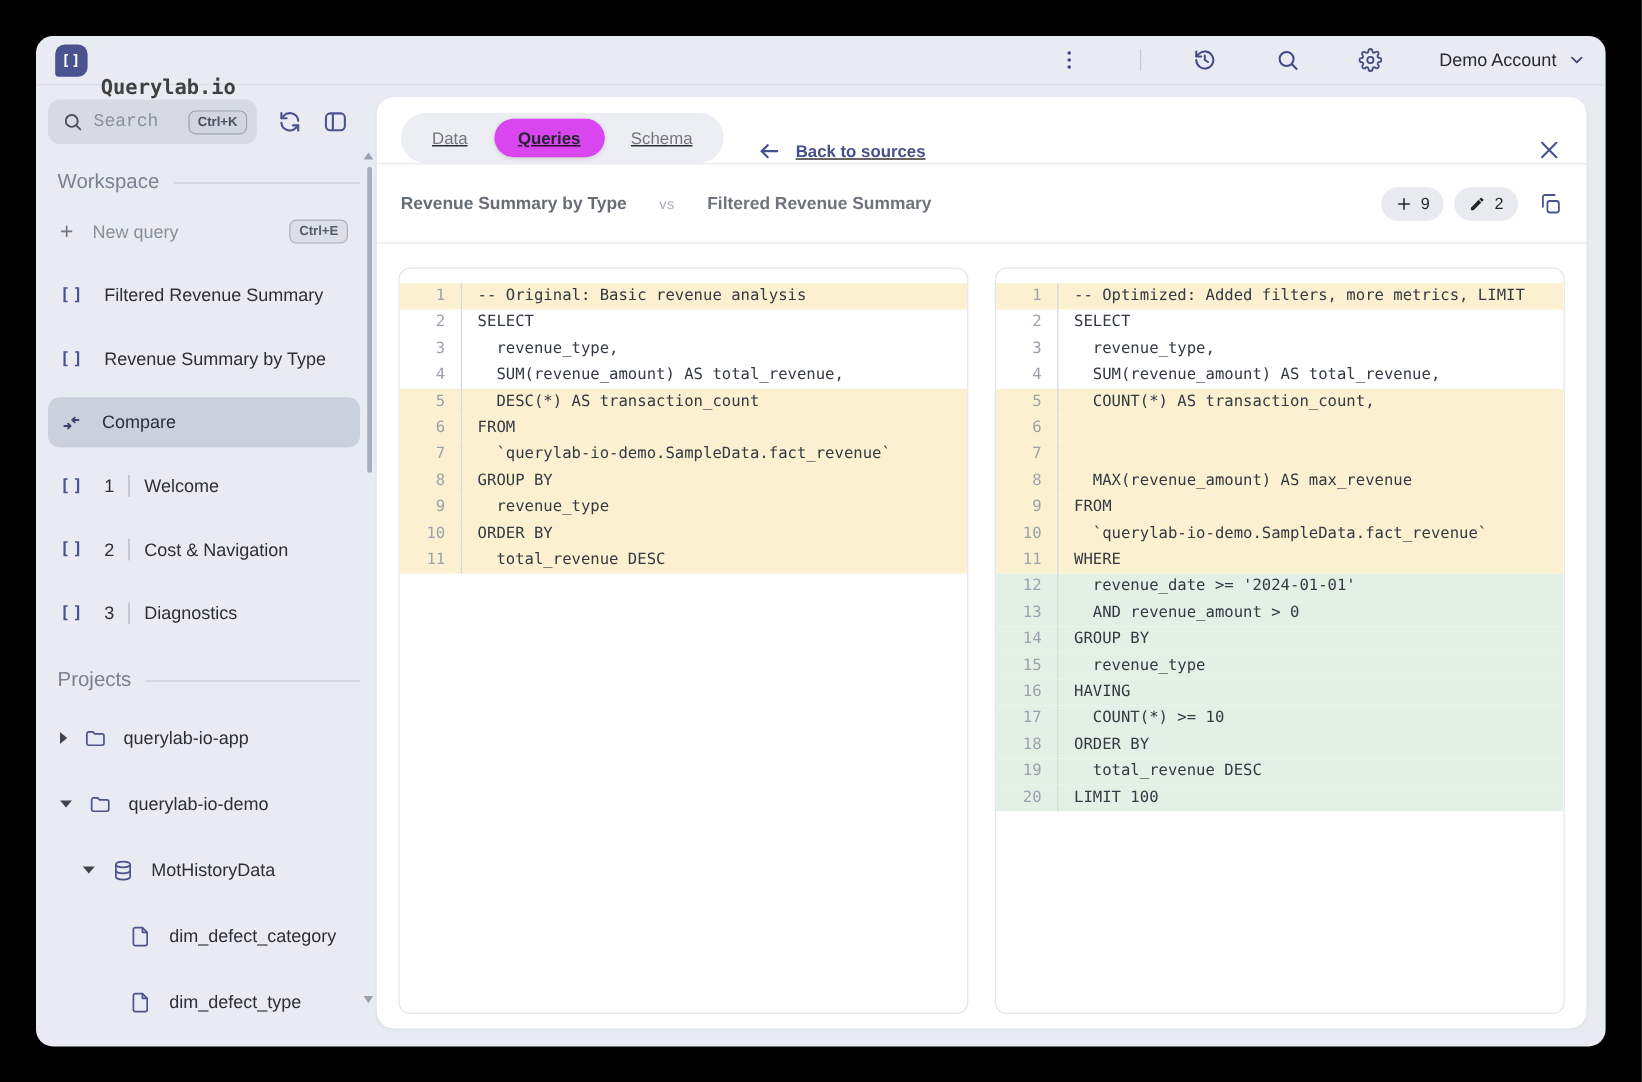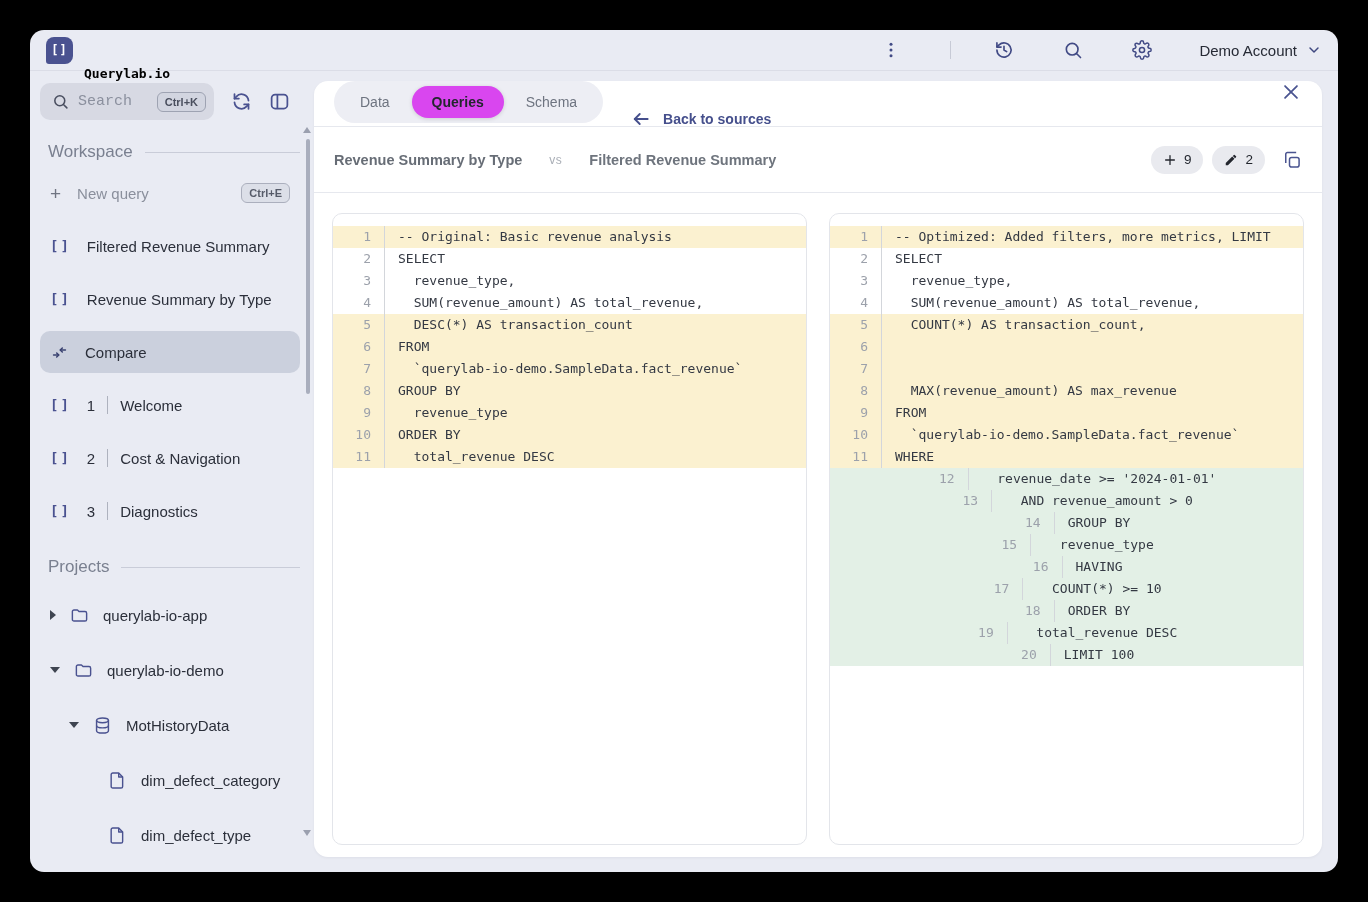--- a/index.html
+++ b/index.html
@@ -20,7 +20,7 @@
     color:#fff;display:flex;align-items:center;justify-content:center;
     font-family:"DejaVu Sans Mono",monospace;font-weight:bold;font-size:12px;letter-spacing:1px;}
   .app-title{margin-left:11px;font-family:"DejaVu Sans Mono",monospace;font-weight:bold;
-    font-size:13px;color:#000000;margin-top:46px;}
+    font-size:17px;color:#404040;margin-top:46px;}
   .topbar-right{margin-left:auto;display:flex;align-items:center;color:#414A85;gap:25px;}
   .tb-icon{width:20px;height:20px;display:inline-flex;cursor:pointer;}
   .tb-icon svg{width:100%;height:100%;}

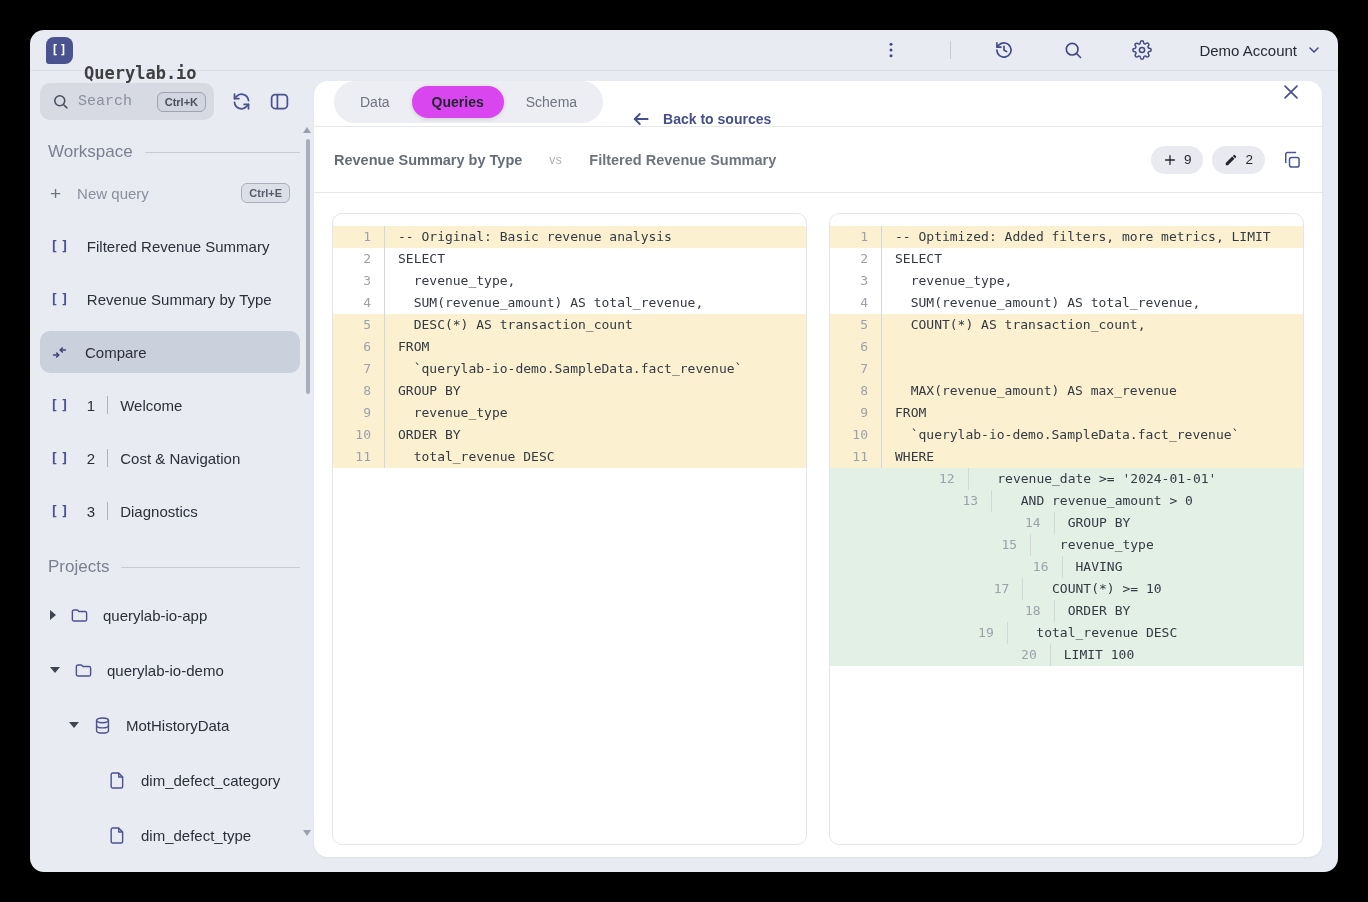--- a/index.html
+++ b/index.html
@@ -79,8 +79,8 @@
   .sb-arrow.up{top:56px;border-bottom:6px solid #9BA0AF;}
   .sb-arrow.down{bottom:36px;border-top:6px solid #9BA0AF;}
   
-  .tabs-row{height:46px;flex:none;display:flex;align-items:flex-start;padding:0 20px;
-    border-bottom:1px solid var(--panel-border);}
+  .tabs-row{height:56px;flex:none;display:flex;align-items:flex-end;padding:0 20px;
+    border-bottom:1px solid var(--panel-border);text-decoration:underline;}
   .tab-group{background:#EDEEF4;border-radius:24px;padding:5px 6px;display:flex;gap:2px;}
   .tab{padding:8px 20px;border-radius:18px;font-size:14px;color:#6E7480;cursor:pointer;white-space:nowrap;}
   .tab.active{background:#d946ef;color:#23262E;font-weight:bold;

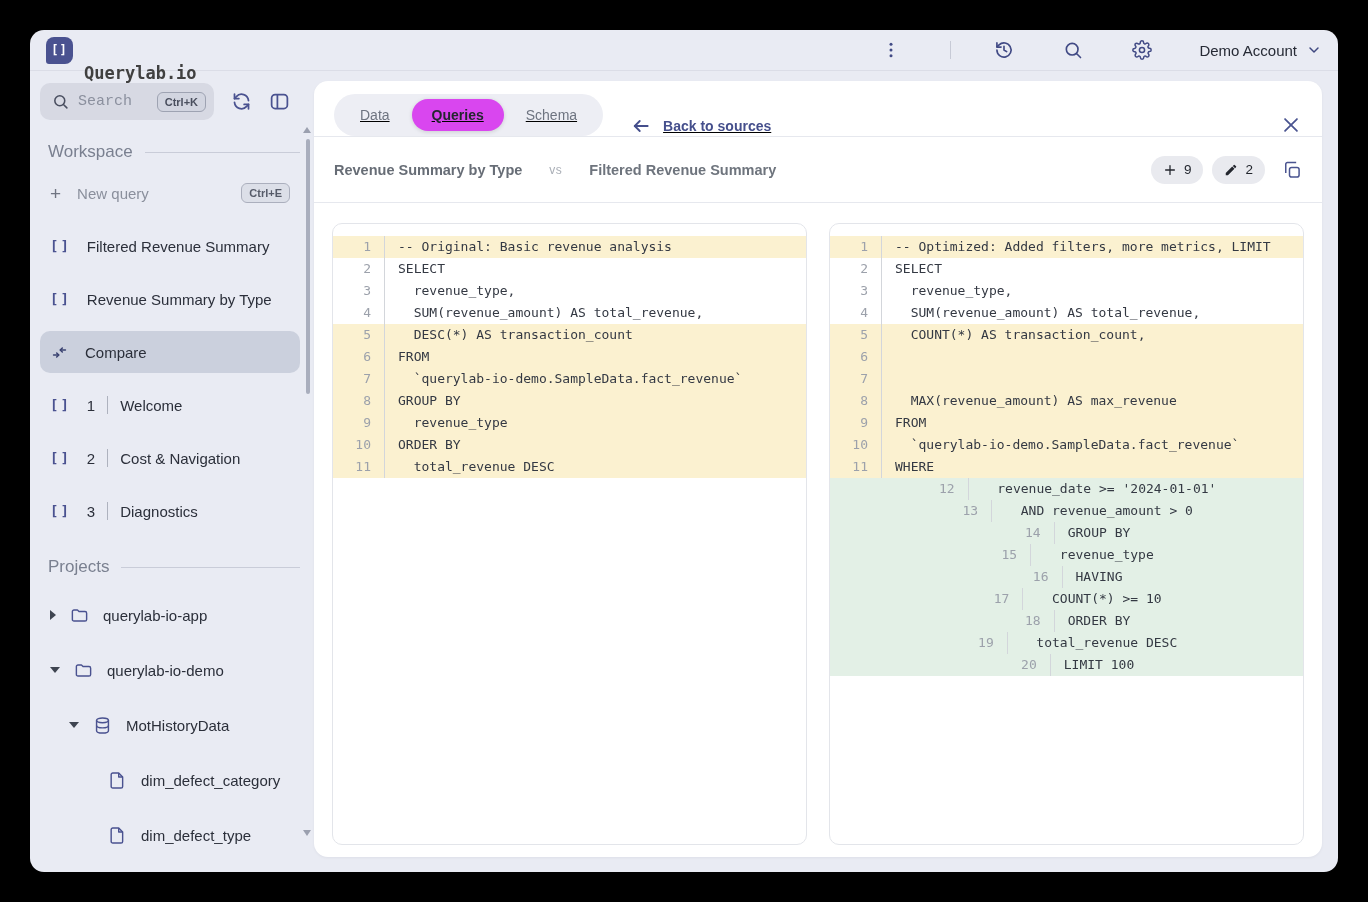--- a/index.html
+++ b/index.html
@@ -107,7 +107,7 @@
     overflow:hidden;font-family:"DejaVu Sans Mono",monospace;font-size:13px;}
   .crow{display:flex;height:22px;line-height:22px;overflow:hidden;}
   .crow.h-y{background:var(--hl-yellow);}
-  .crow.h-g{background:var(--hl-green);justify-content:center;}
+  .crow.h-g{background:var(--hl-green);}
   .gut{width:52px;flex:none;text-align:right;padding-right:13px;color:var(--line-num);
     border-right:1px solid #D3D6DB;}
   .codeline{padding-left:13px;white-space:pre;color:var(--code-text);}

